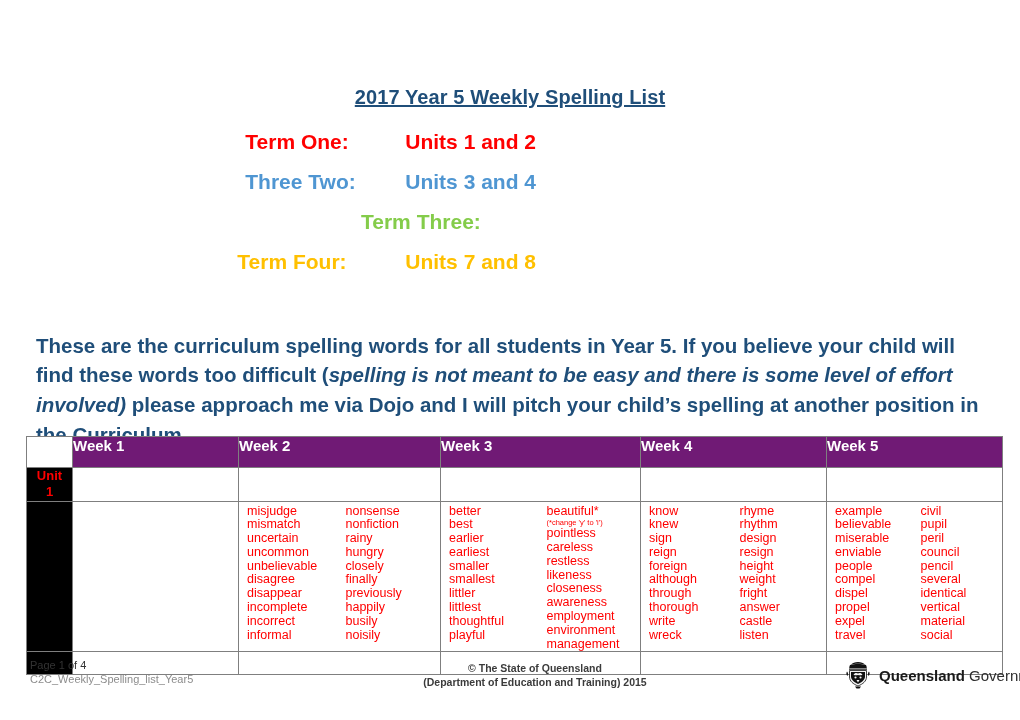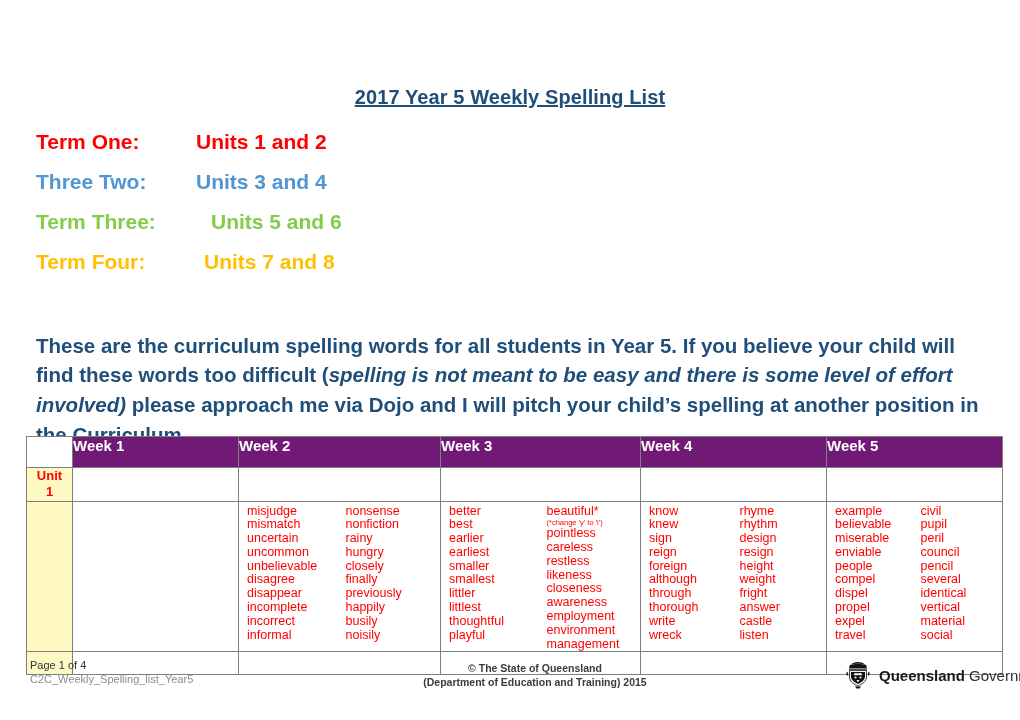--- a/index.html
+++ b/index.html
@@ -49,6 +49,7 @@
     font-weight: bold;
     margin-bottom: 16px;
     white-space: pre;
+    justify-content: flex-end;
   }
   .term-label { display: inline-block; }
   .term-units { display: inline-block; }

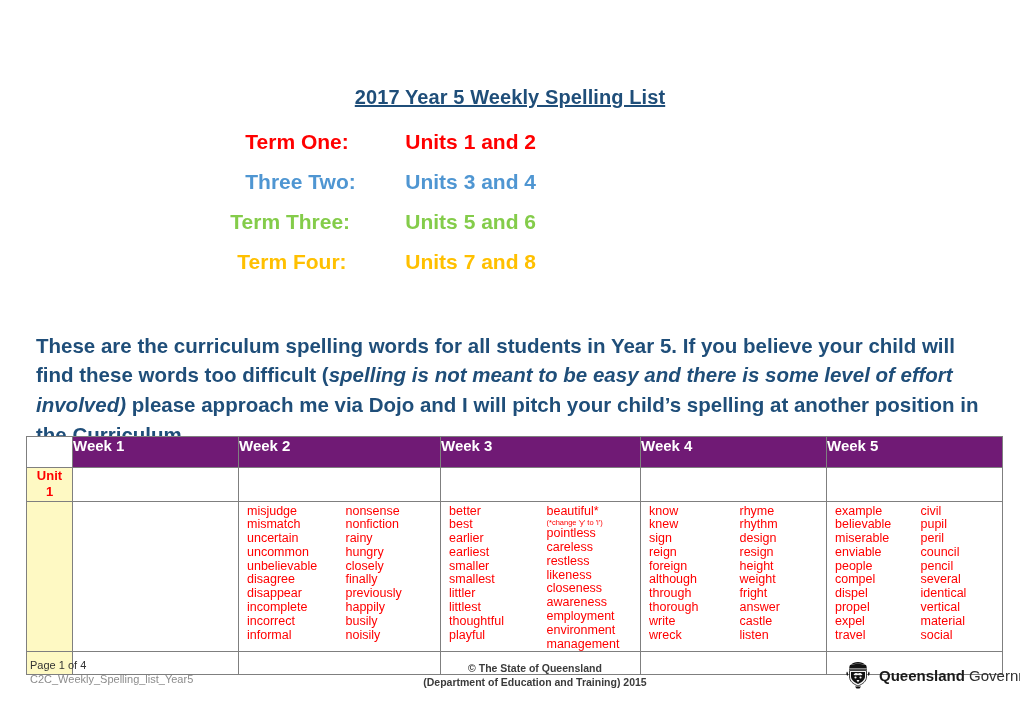--- a/index.html
+++ b/index.html
@@ -223,7 +223,6 @@
     </div>
     <div class="term-row term-3">
       <span class="term-label">Term Three:</span>
-      <span class="term-units">Units 5 and 6</span>
     </div>
     <div class="term-row term-4">
       <span class="term-label">Term Four:</span>

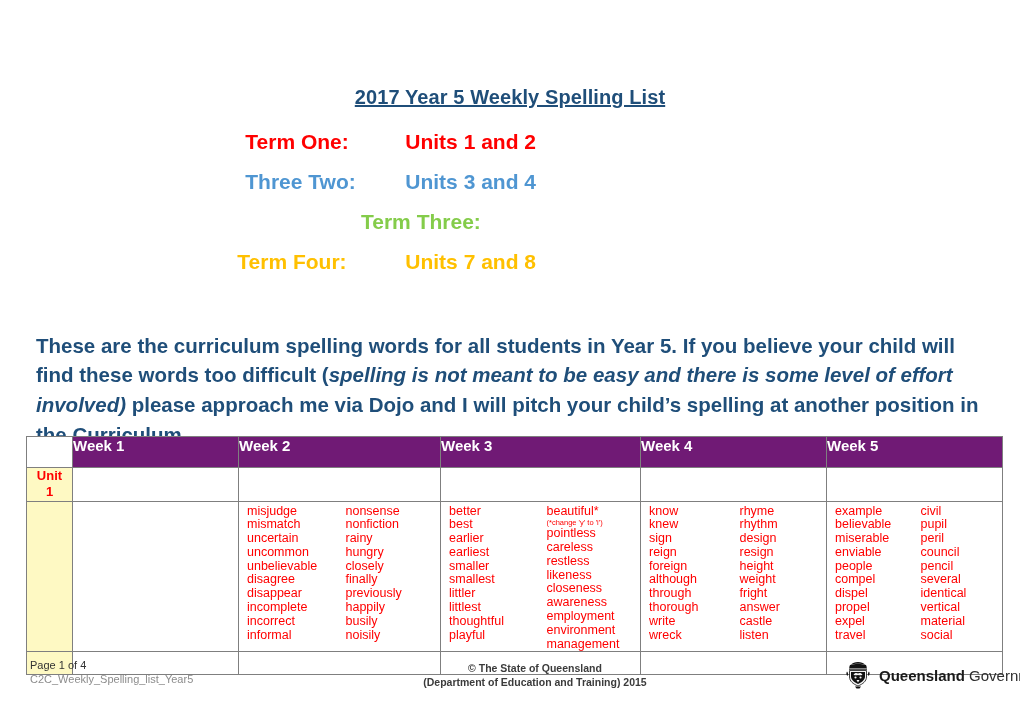--- a/index.html
+++ b/index.html
@@ -114,7 +114,7 @@
     border: 1px solid #7f7f7f;
   }
   td.unit-cell {
-    background: #fef9c3;
+    background: #000000;
     border: 1px solid #7f7f7f;
     color: #ff0000;
     font-size: 13px;

